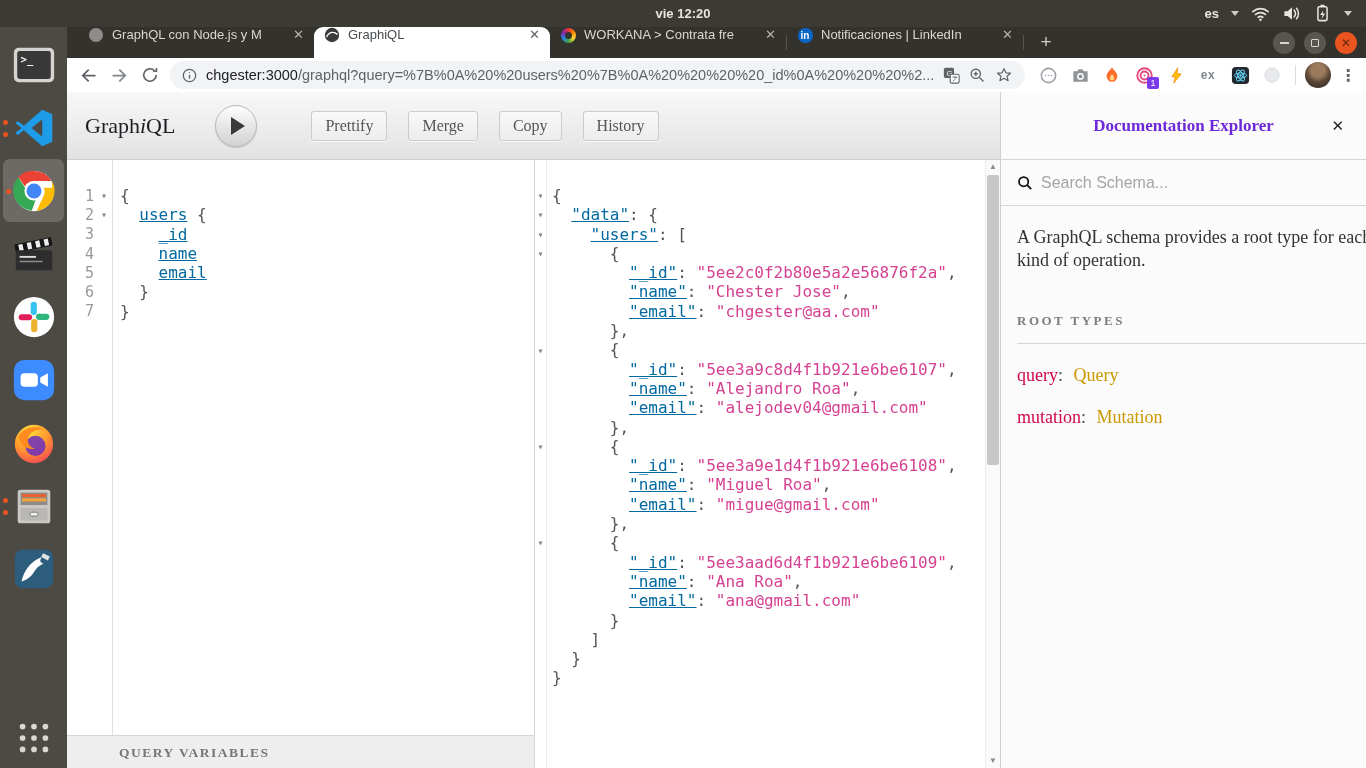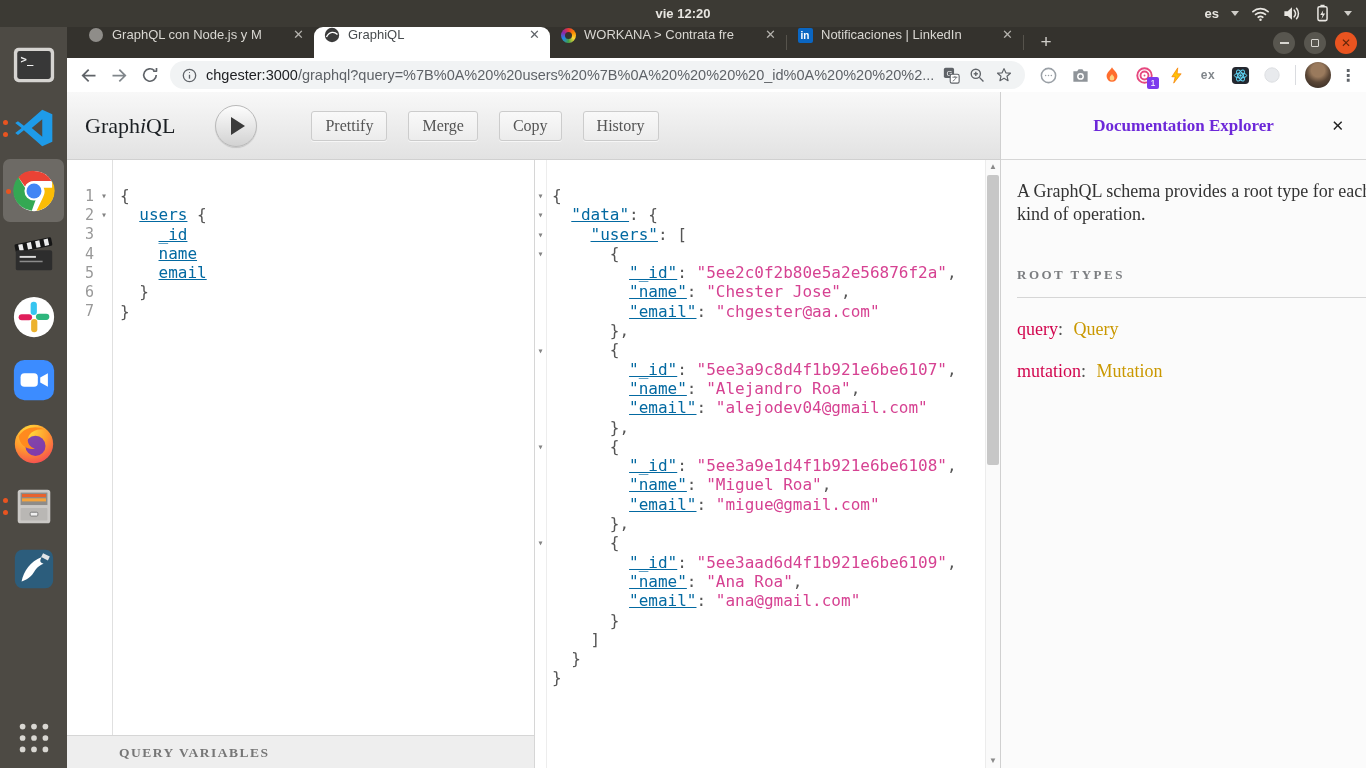--- a/index.html
+++ b/index.html
@@ -47,7 +47,7 @@
   .fav-workana { width:15px; height:15px; border-radius:50%;
       background:conic-gradient(#e53935,#fb8c00,#fdd835,#43a047,#1e88e5,#8e24aa,#e53935); position:relative; }
   .fav-workana::after { content:""; position:absolute; inset:4px; background:#34322d; border-radius:50%; }
-  .fav-linkedin { width:15px; height:15px; background:#0A66C2; border-radius:2px; color:#fff; font-weight:bold;
+  .fav-linkedin { width:15px; height:15px; background:#0A66C2; border-radius:7px; color:#fff; font-weight:bold;
       font-size:10px; display:flex; align-items:center; justify-content:center; }
   .tab-sep { width:1px; height:15px; background:#56534c; margin:0 0 8px 0; }
   .newtab { width:26px; height:26px; margin:0 0 2px 9px; color:#cfcdc8; font-size:19px; line-height:24px;

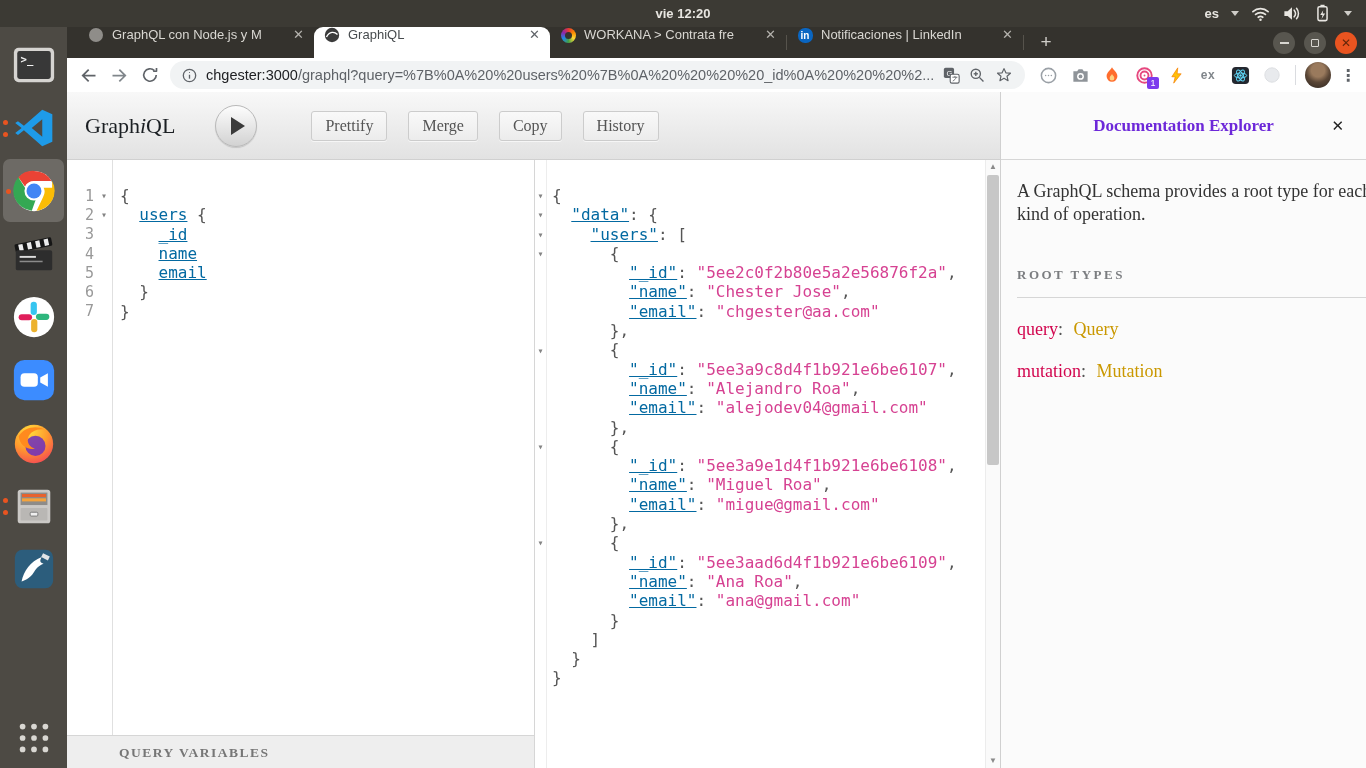--- a/index.html
+++ b/index.html
@@ -651,6 +651,15 @@
             <span class="doc-title">Documentation Explorer</span>
             <span class="doc-close">✕</span>
           </div>
+          <div class="doc-search">
+            <span>
+              <svg viewBox="0 0 18 18" width="16" height="16" fill="none" stroke="#111" stroke-width="2">
+                <circle cx="7.5" cy="7.5" r="5.2"></circle>
+                  <line x1="11.5" y1="11.5" x2="16" y2="16"></line>
+              </svg>
+            </span>
+            <input placeholder="Search Schema..." style="">
+          </div>
           <div class="doc-body">
             <p class="doc-desc">A GraphQL schema provides a root type for each kind of operation.</p>
             <div class="doc-cat">ROOT TYPES</div>

